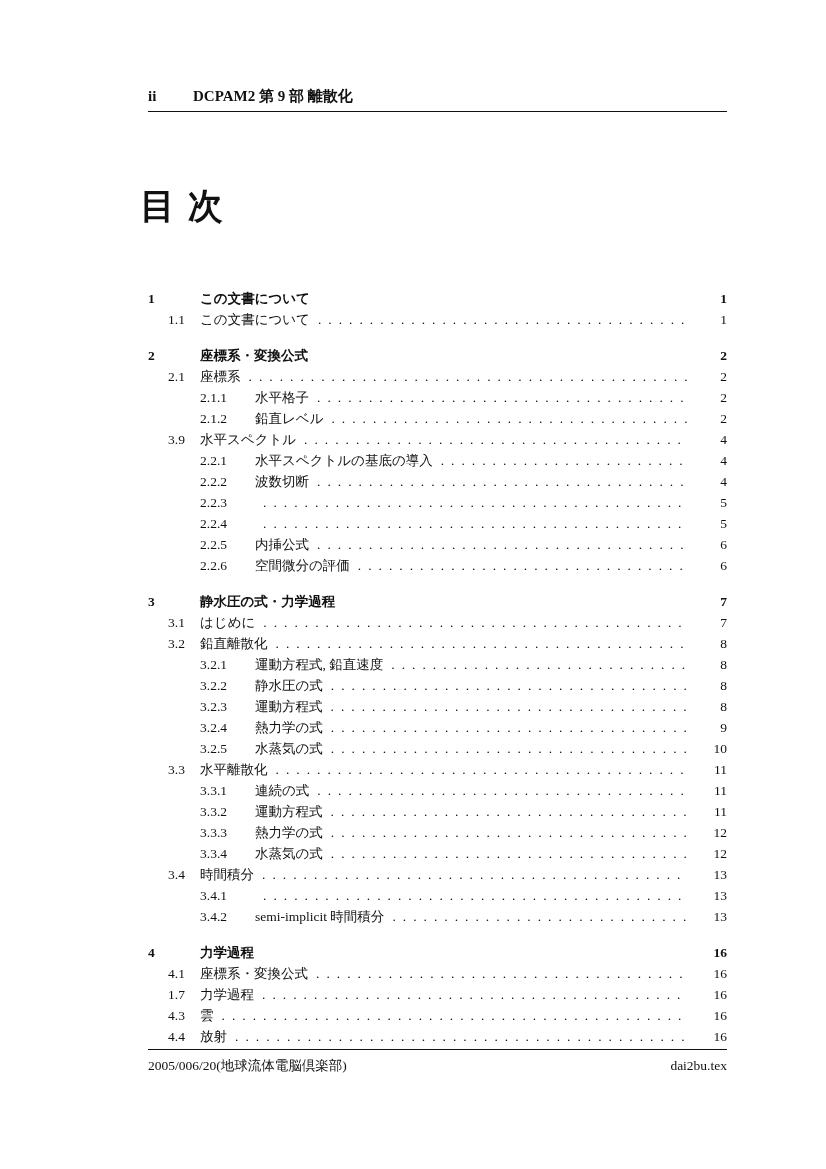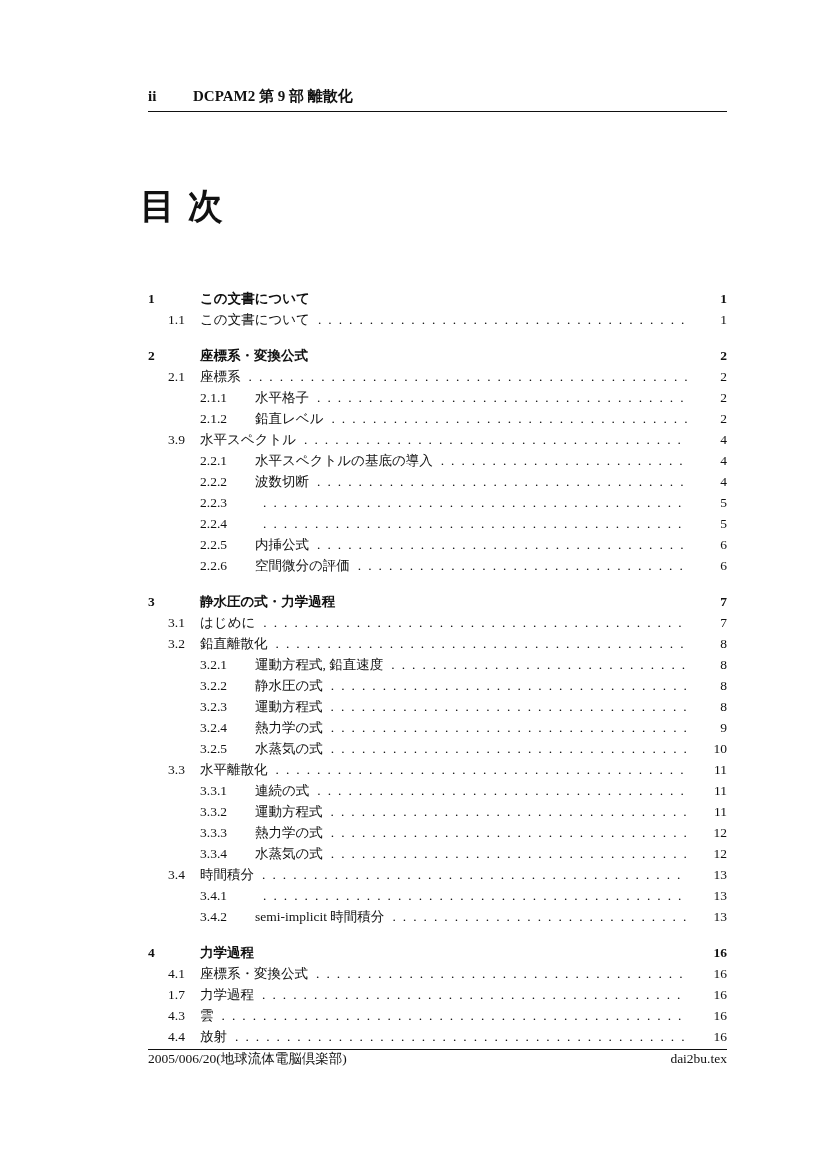--- a/index.html
+++ b/index.html
@@ -56,6 +56,7 @@
   .footer {
     position:absolute; left:148px; width:579px; top:1049px;
     border-top:1.2px solid #111;
+    padding-top:7px;
     display:flex; justify-content:space-between; align-items:baseline;
     font-size:13.5px;
   }

